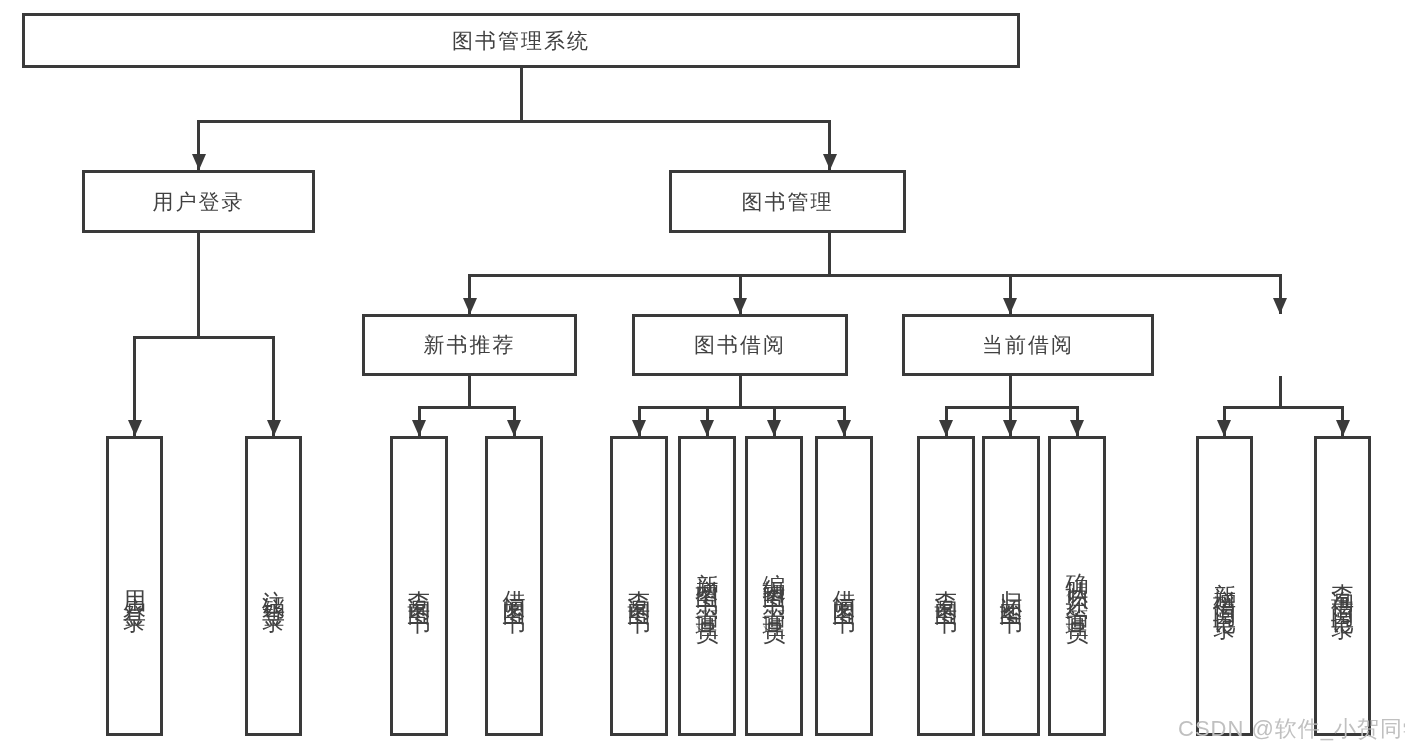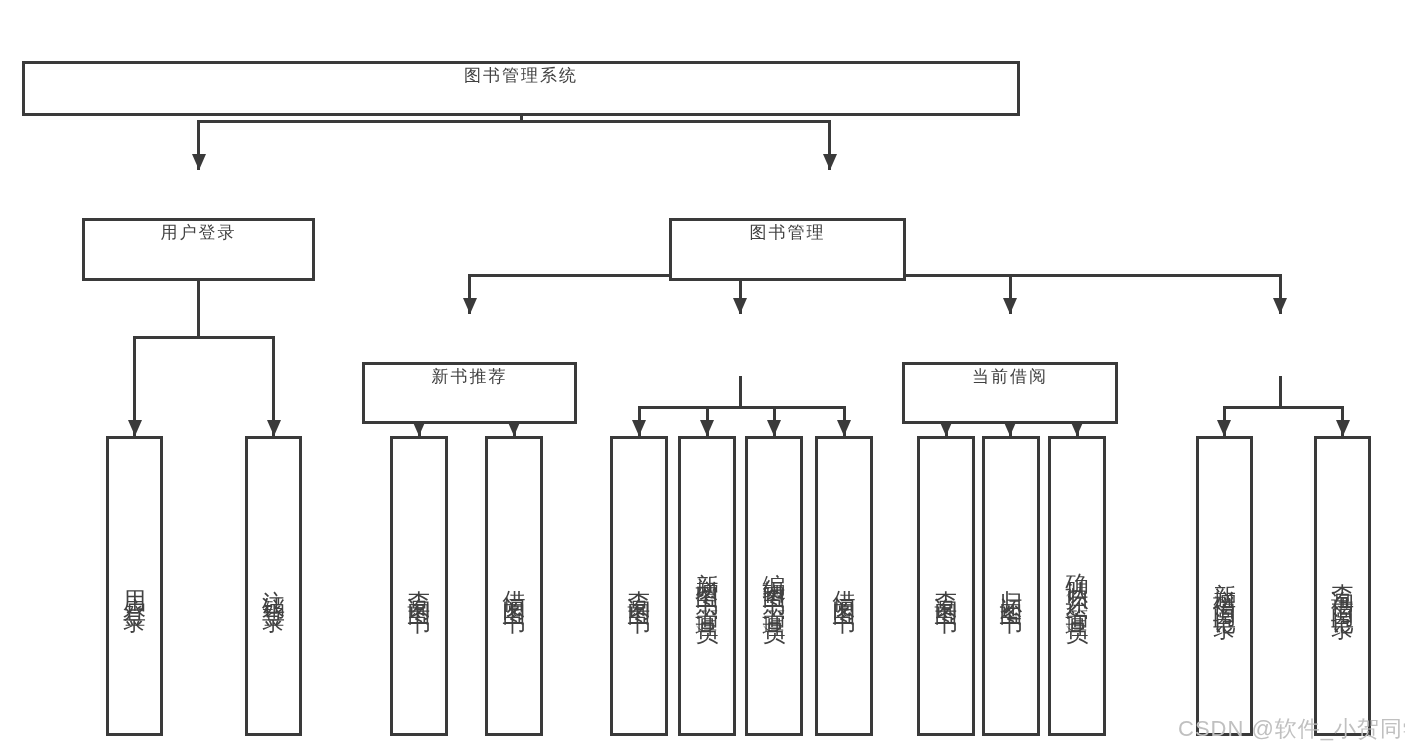--- a/index.html
+++ b/index.html
@@ -26,12 +26,11 @@
     border: 3px solid var(--line);
     background: var(--box-background);
     display: flex;
-    align-items: flex-start;
+    align-items: center;
     justify-content: center;
-    font-size: 17px;
+    font-size: 21px;
     letter-spacing: 2px;
     z-index: 2;
-    margin-top: 48px;
   }
   
   .vbox {

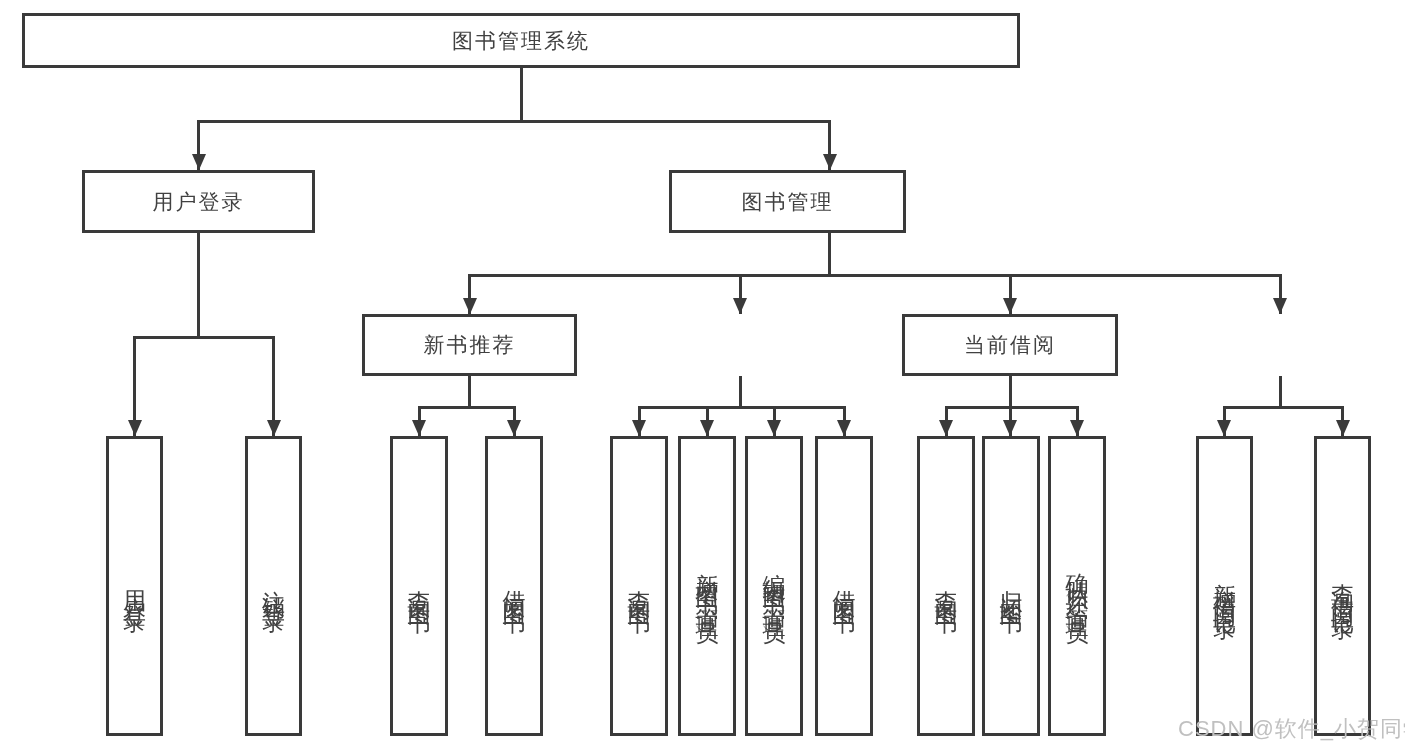--- a/index.html
+++ b/index.html
@@ -99,6 +99,9 @@
     <span>新书推荐</span>
   </div>
 
+  <div class="hbox" style="left:632px; top:314px; width:216px; height:62px;">
+    <span>图书借阅</span>
+  </div>
 
   <div class="hbox" style="left:902px; top:314px; width:216px; height:62px;">
     <span>当前借阅</span>

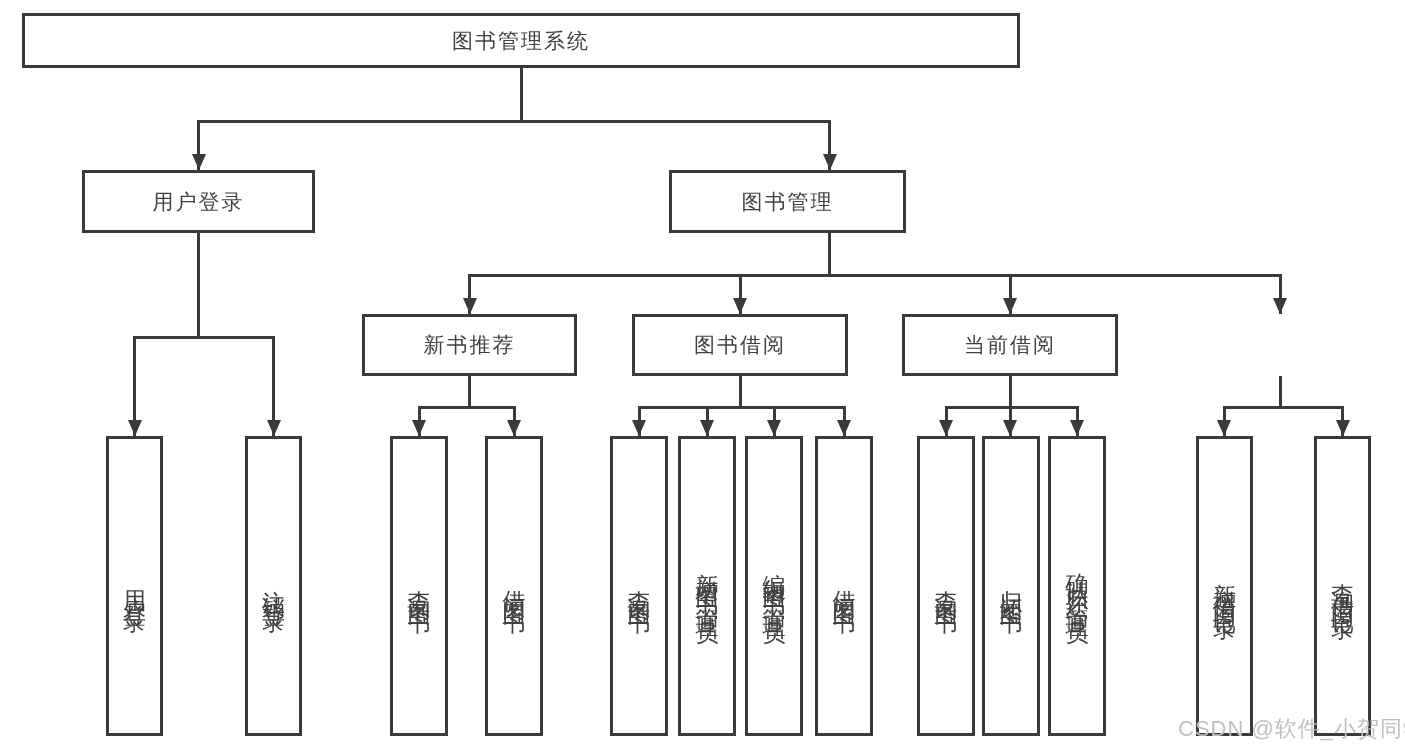--- a/index.html
+++ b/index.html
@@ -103,7 +103,7 @@
     <span>图书借阅</span>
   </div>
 
-  <div class="hbox" style="left:902px; top:314px; width:216px; height:62px;">
+  <div class="hbox" style="left:902px; top:314px; width:252px; height:62px;">
     <span>当前借阅</span>
   </div>
 

